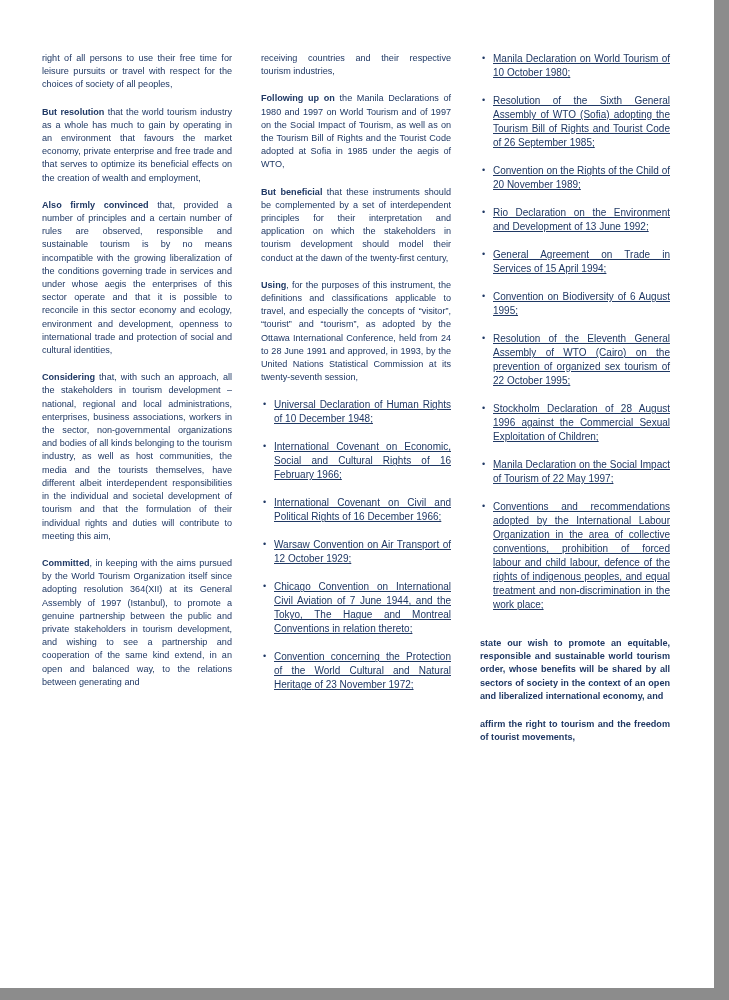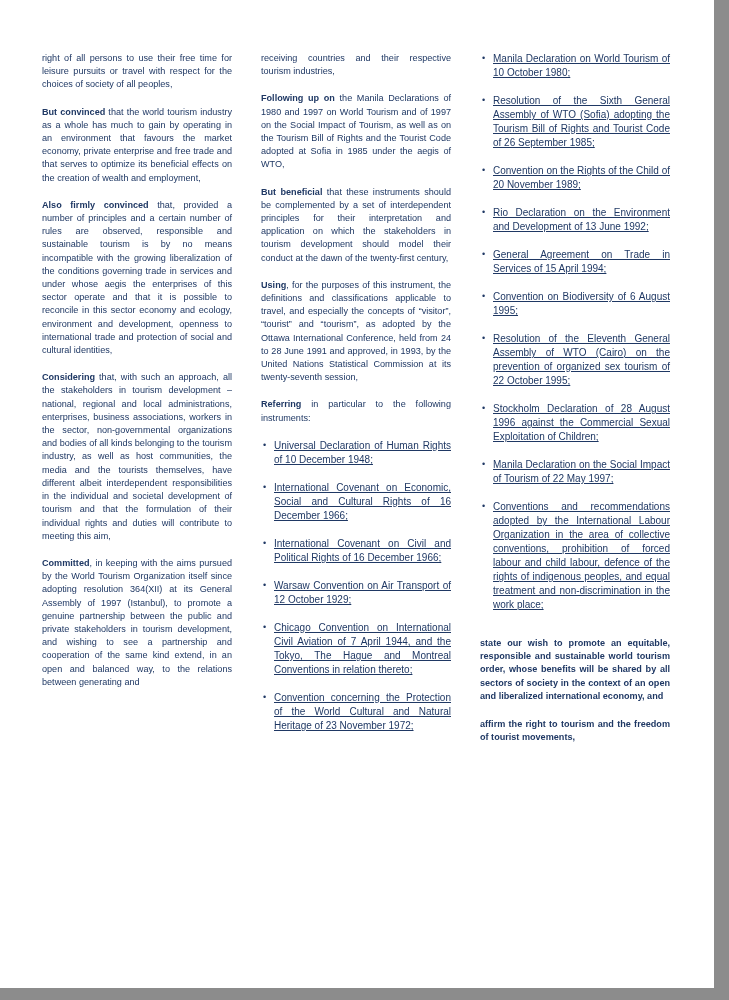--- a/index.html
+++ b/index.html
@@ -95,7 +95,7 @@
 
       <div class="col">
         <p><span>right of all persons to use their free time for leisure pursuits or travel with respect for the choices of society of all peoples,</span></p>
-        <p><span class="lead">But convinced</span><span> that the world tourism industry as a whole has much to gain by operating in an environment that favours the market economy, private enterprise and free trade and that serves to optimize its beneficial effects on the creation of wealth and employment,</span></p>
+        <p><span class="lead">But resolution</span><span> that the world tourism industry as a whole has much to gain by operating in an environment that favours the market economy, private enterprise and free trade and that serves to optimize its beneficial effects on the creation of wealth and employment,</span></p>
         <p><span class="lead">Also firmly convinced</span><span> that, provided a number of principles and a certain number of rules are observed, responsible and sustainable tourism is by no means incompatible with the growing liberalization of the conditions governing trade in services and under whose aegis the enterprises of this sector operate and that it is possible to reconcile in this sector economy and ecology, environment and development, openness to international trade and protection of social and cultural identities,</span></p>
         <p><span class="lead">Considering</span><span> that, with such an approach, all the stakeholders in tourism development – national, regional and local administrations, enterprises, business associations, workers in the sector, non-governmental organizations and bodies of all kinds belonging to the tourism industry, as well as host communities, the media and the tourists themselves, have different albeit interdependent responsibilities in the individual and societal development of tourism and that the formulation of their individual rights and duties will contribute to meeting this aim,</span></p>
         <p><span class="lead">Committed</span><span>, in keeping with the aims pursued by the World Tourism Organization itself since adopting resolution 364(XII) at its General Assembly of 1997 (Istanbul), to promote a genuine partnership between the public and private stakeholders in tourism development, and wishing to see a partnership and cooperation of the same kind extend, in an open and balanced way, to the relations between generating and</span></p>

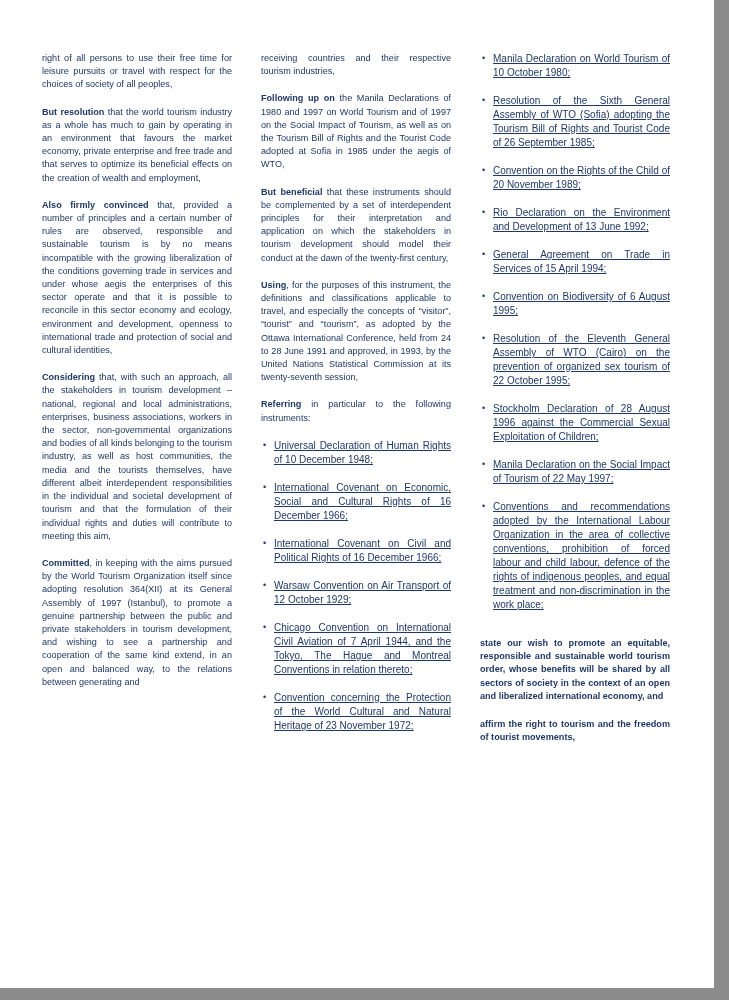--- a/index.html
+++ b/index.html
@@ -106,7 +106,6 @@
         <p><span class="lead">Following up on</span><span> the Manila Declarations of 1980 and 1997 on World Tourism and of 1997 on the Social Impact of Tourism, as well as on the Tourism Bill of Rights and the Tourist Code adopted at Sofia in 1985 under the aegis of WTO,</span></p>
         <p><span class="lead">But beneficial</span><span> that these instruments should be complemented by a set of interdependent principles for their interpretation and application on which the stakeholders in tourism development should model their conduct at the dawn of the twenty-first century,</span></p>
         <p><span class="lead">Using</span><span>, for the purposes of this instrument, the definitions and classifications applicable to travel, and especially the concepts of “visitor”, “tourist” and “tourism”, as adopted by the Ottawa International Conference, held from 24 to 28 June 1991 and approved, in 1993, by the United Nations Statistical Commission at its twenty-seventh session,</span></p>
-        <p><span class="lead">Referring</span><span> in particular to the following instruments:</span></p>
         <ul>
           <li>Universal Declaration of Human Rights of 10 December 1948;</li>
           <li>International Covenant on Economic, Social and Cultural Rights of 16 December 1966;</li>

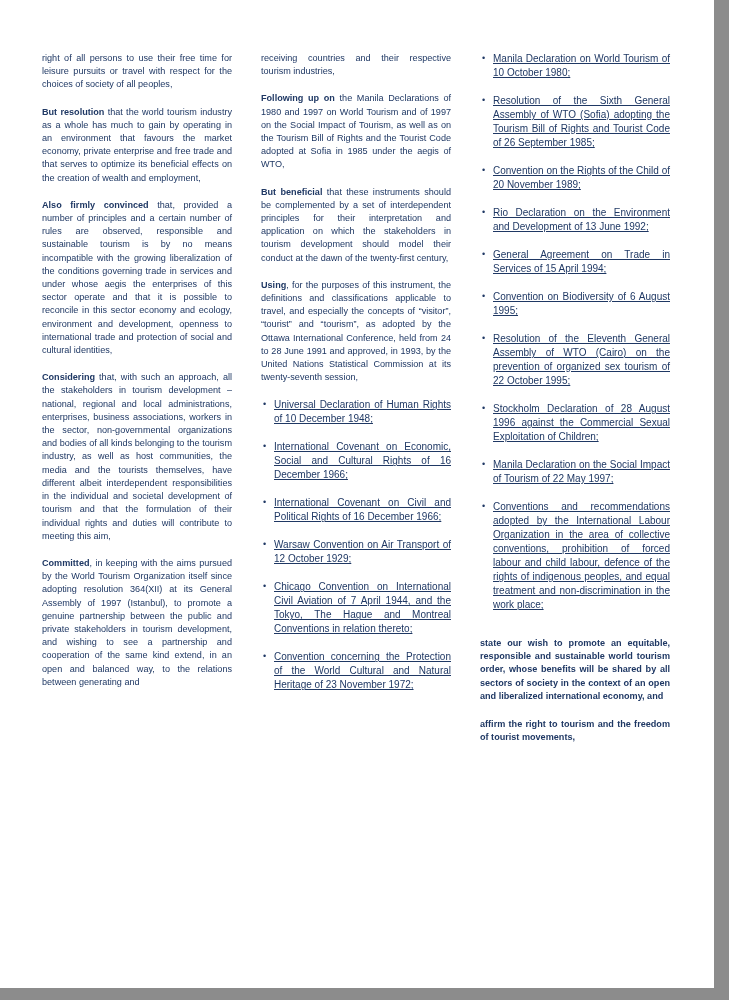--- a/index.html
+++ b/index.html
@@ -108,7 +108,7 @@
         <p><span class="lead">Using</span><span>, for the purposes of this instrument, the definitions and classifications applicable to travel, and especially the concepts of “visitor”, “tourist” and “tourism”, as adopted by the Ottawa International Conference, held from 24 to 28 June 1991 and approved, in 1993, by the United Nations Statistical Commission at its twenty-seventh session,</span></p>
         <ul>
           <li>Universal Declaration of Human Rights of 10 December 1948;</li>
-          <li>International Covenant on Economic, Social and Cultural Rights of 16 December 1966;</li>
+          <li>International Covenant on Economic, Social and Cultural Rights of 16 February 1966;</li>
           <li>International Covenant on Civil and Political Rights of 16 December 1966;</li>
           <li>Warsaw Convention on Air Transport of 12 October 1929;</li>
           <li>Chicago Convention on International Civil Aviation of 7 April 1944, and the Tokyo, The Hague and Montreal Conventions in relation thereto;</li>

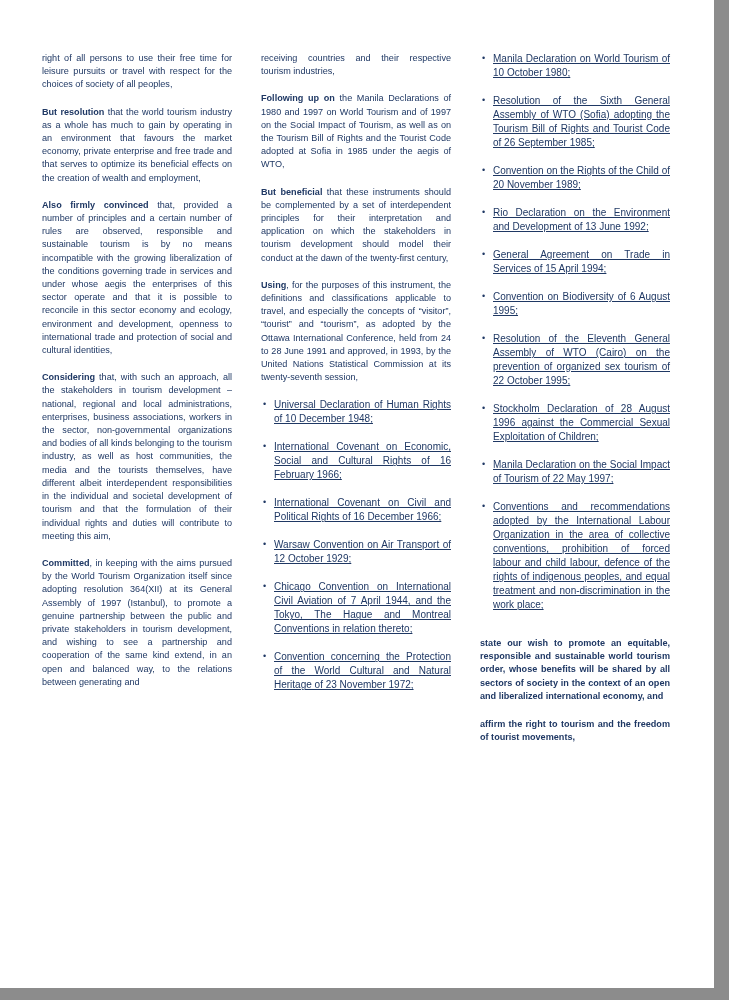--- a/index.html
+++ b/index.html
@@ -111,7 +111,7 @@
           <li>International Covenant on Economic, Social and Cultural Rights of 16 February 1966;</li>
           <li>International Covenant on Civil and Political Rights of 16 December 1966;</li>
           <li>Warsaw Convention on Air Transport of 12 October 1929;</li>
-          <li>Chicago Convention on International Civil Aviation of 7 April 1944, and the Tokyo, The Hague and Montreal Conventions in relation thereto;</li>
+          <li>Chicago Convention on International Civil Aviation of 7 June 1944, and the Tokyo, The Hague and Montreal Conventions in relation thereto;</li>
           <li>Convention concerning the Protection of the World Cultural and Natural Heritage of 23 November 1972;</li>
         </ul>
       </div>

